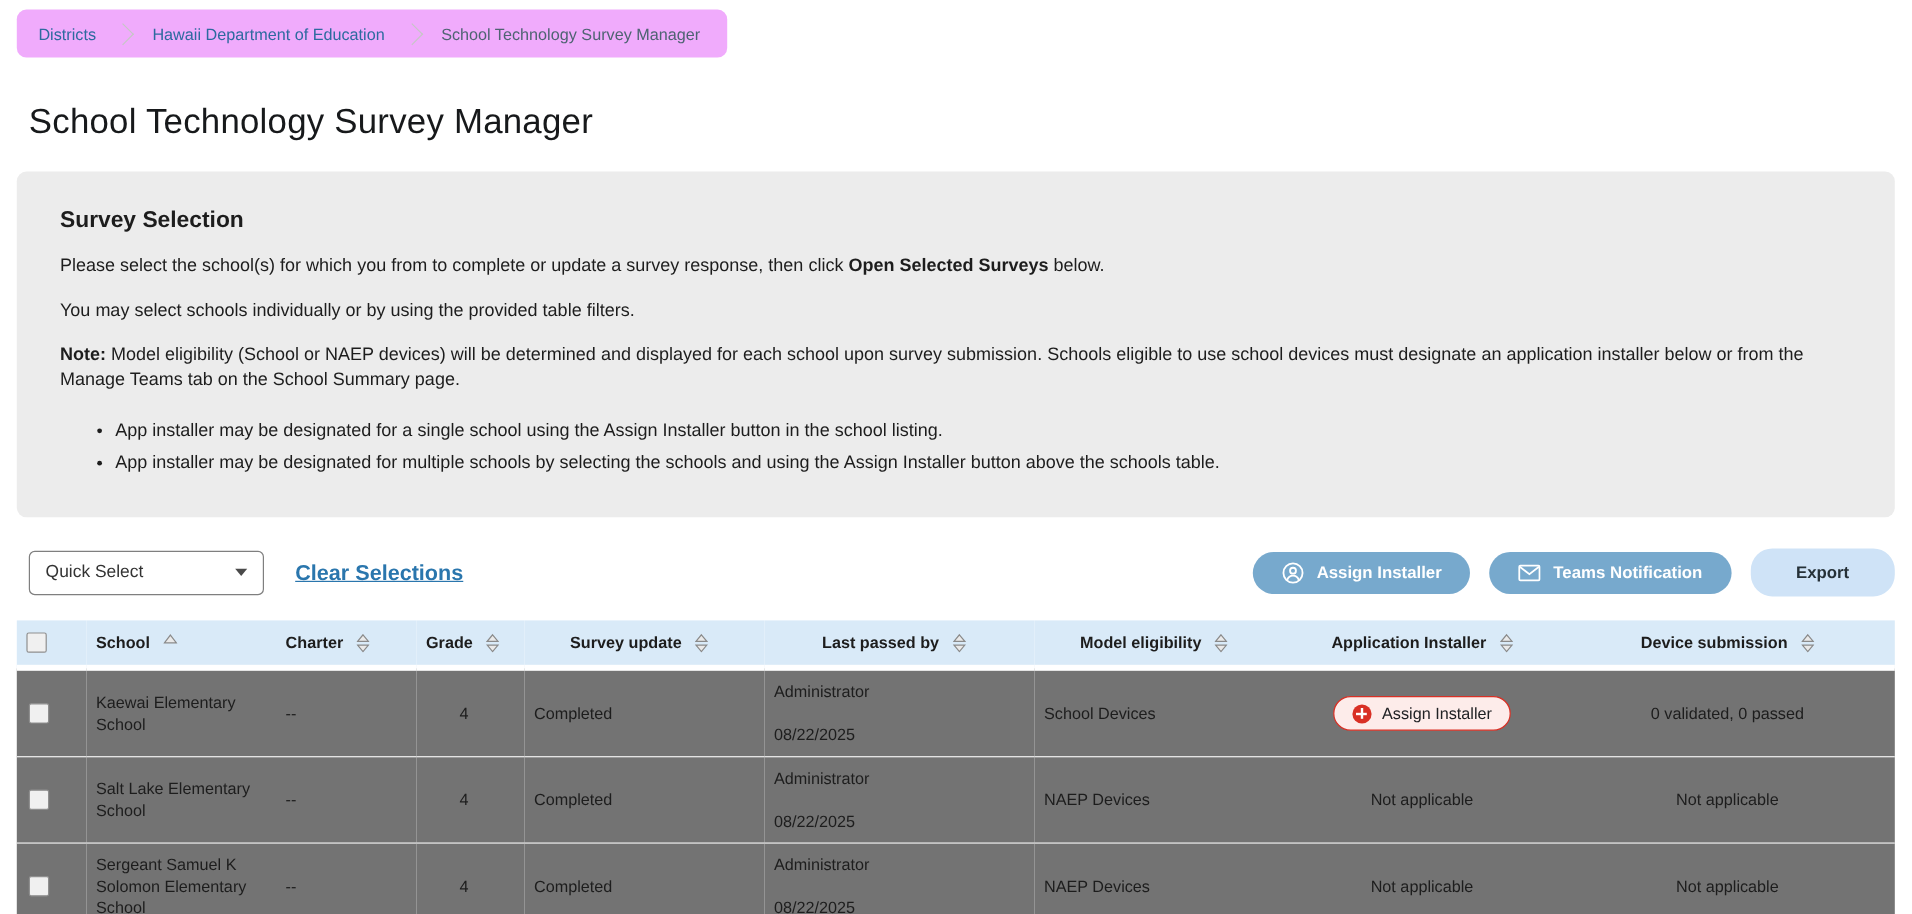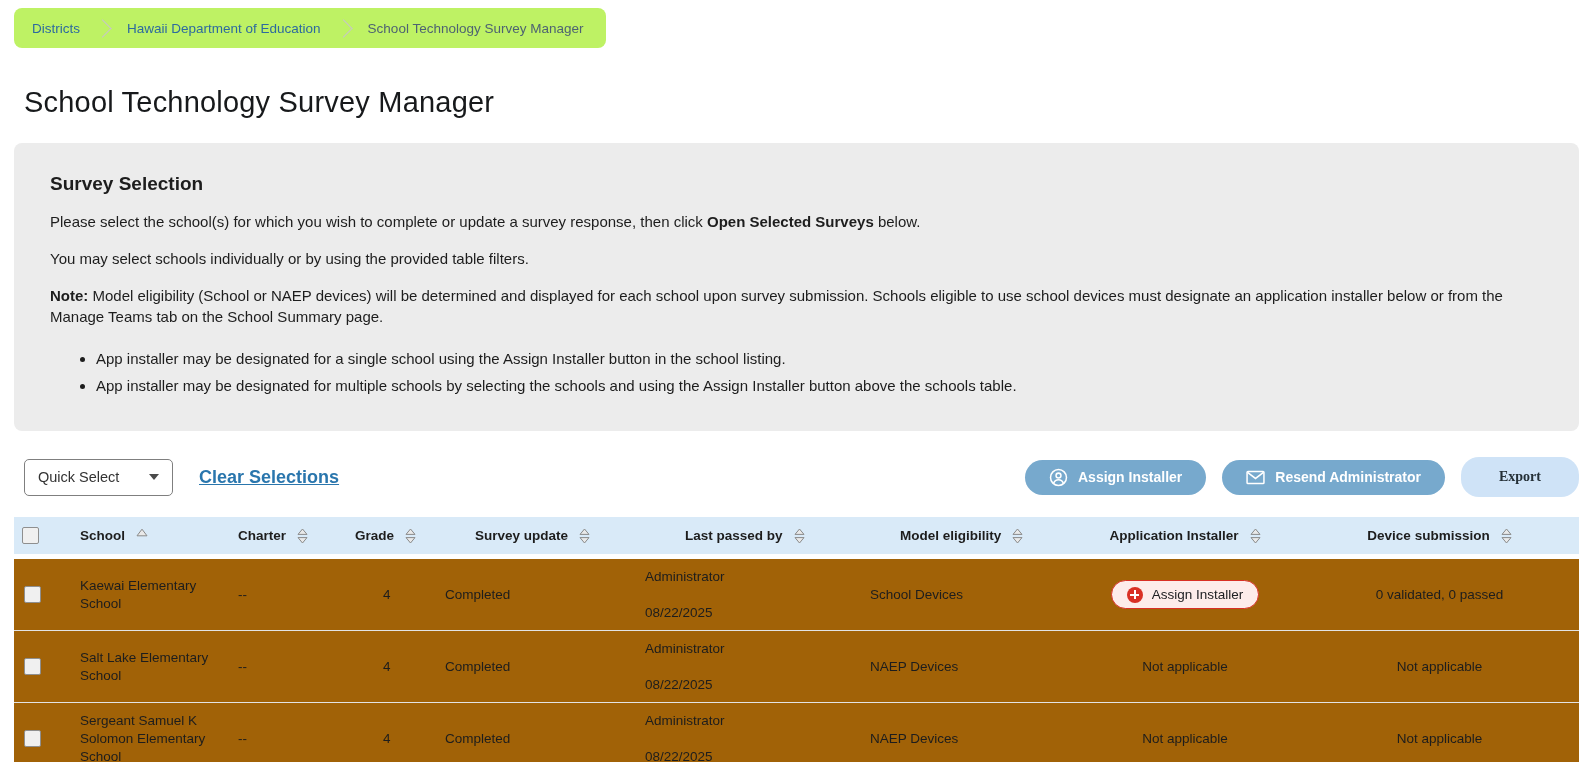--- a/index.html
+++ b/index.html
@@ -14,7 +14,7 @@
   
   .breadcrumb {
     display:inline-flex; align-items:center; gap:16px;
-    background:#bef264; border-radius:8px;
+    background:#f0abfc; border-radius:8px;
     height:40px; padding:0 22px 0 18px;
     font-size:13.5px;
   }

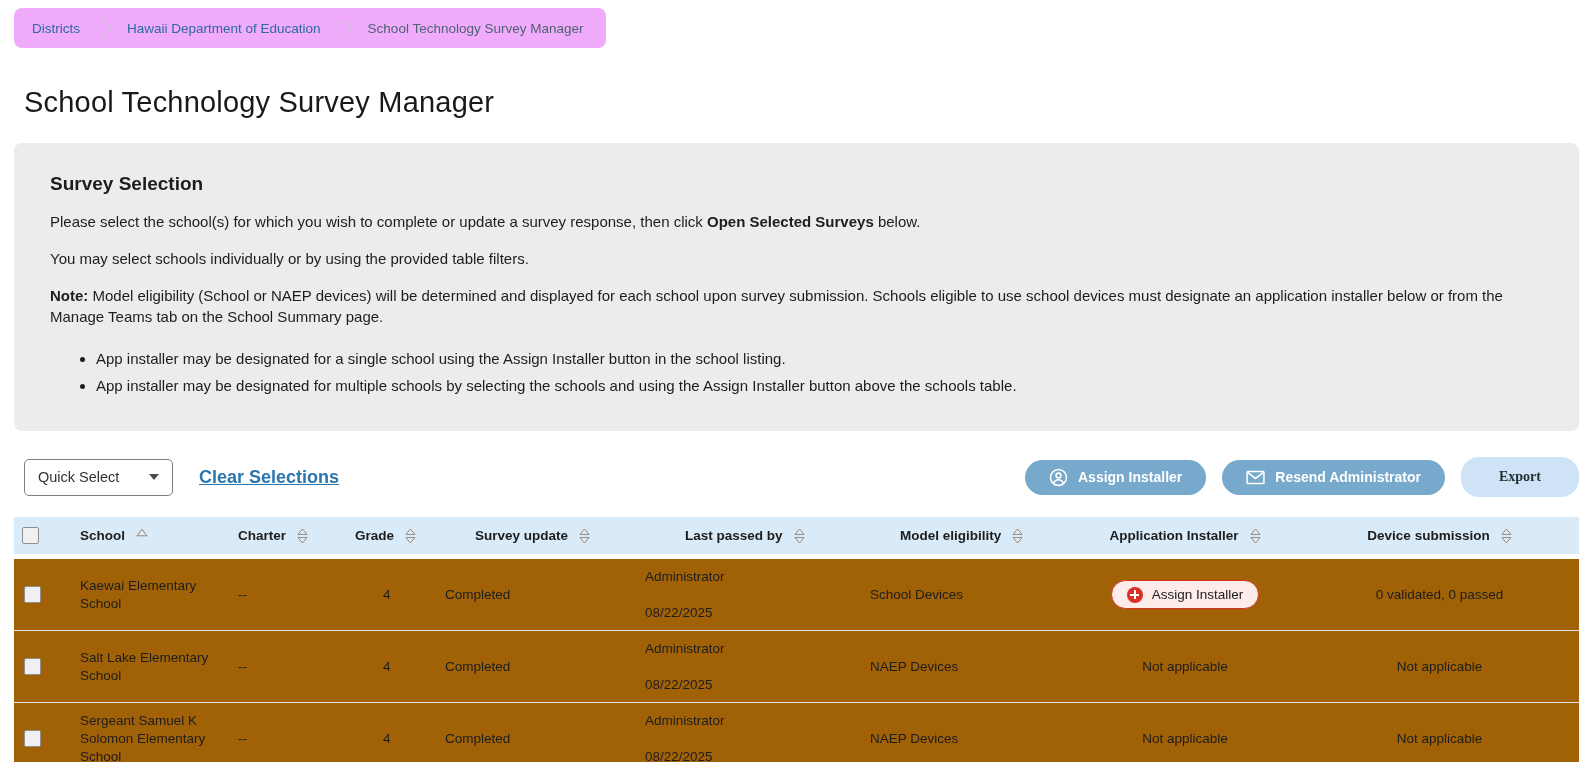--- a/index.html
+++ b/index.html
@@ -154,7 +154,7 @@
   
   <section class="panel">
     <h2>Survey Selection</h2>
-    <p><span>Please select the school(s) for which you wish to complete or update a survey response, then click </span><span class="bold">Open Selected Surveys</span><span> below.</span></p>
+    <p><span>Please select the school(s) for which you from to complete or update a survey response, then click </span><span class="bold">Open Selected Surveys</span><span> below.</span></p>
     <p>You may select schools individually or by using the provided table filters.</p>
     <p><span class="bold">Note:</span><span> Model eligibility (School or NAEP devices) will be determined and displayed for each school upon survey submission. Schools eligible to use school devices must designate an application installer below or from the Manage Teams tab on the School Summary page.</span></p>
     <ul>

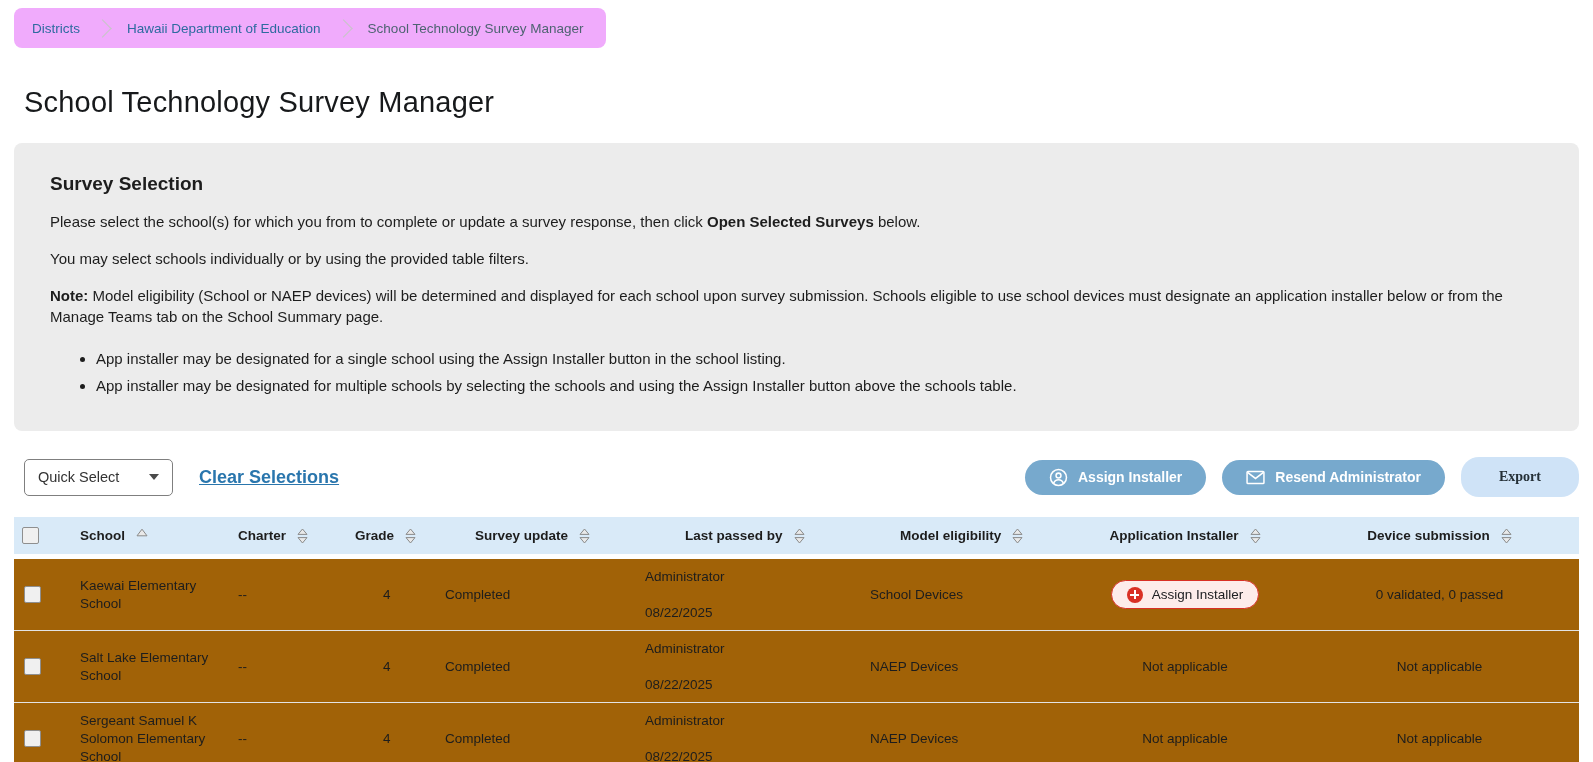--- a/index.html
+++ b/index.html
@@ -47,7 +47,7 @@
   
   .toolbar { display:flex; align-items:center; margin:26px 0 0 10px; }
   .quick-select {
-    width:149px; height:37px; background:#fff;
+    width:196px; height:37px; background:#fff;
     border:1px solid #7f7f7f; border-radius:5px;
     display:flex; align-items:center; justify-content:space-between;
     padding:0 13px; font-size:14.5px; color:#333; cursor:pointer;

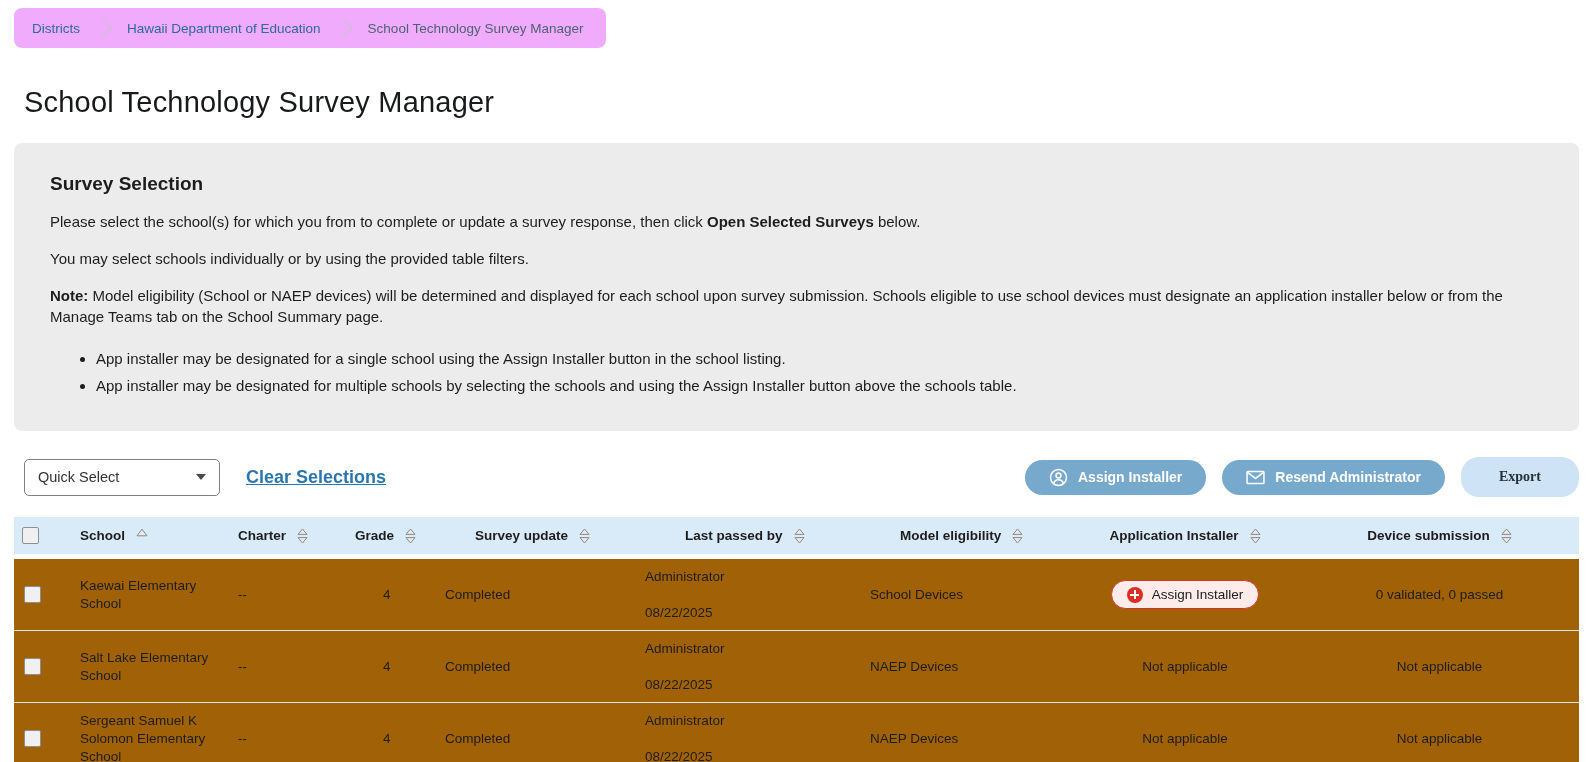--- a/index.html
+++ b/index.html
@@ -186,7 +186,7 @@
         <rect x="1" y="1.5" width="18" height="13" rx="1"></rect>
         <path d="M1.5 2.5 L10 9 L18.5 2.5"></path>
       </svg>
-      <span>Resend Administrator</span>
+      <span>Teams Notification</span>
     </button>
 
     <button class="btn-light">Export</button>

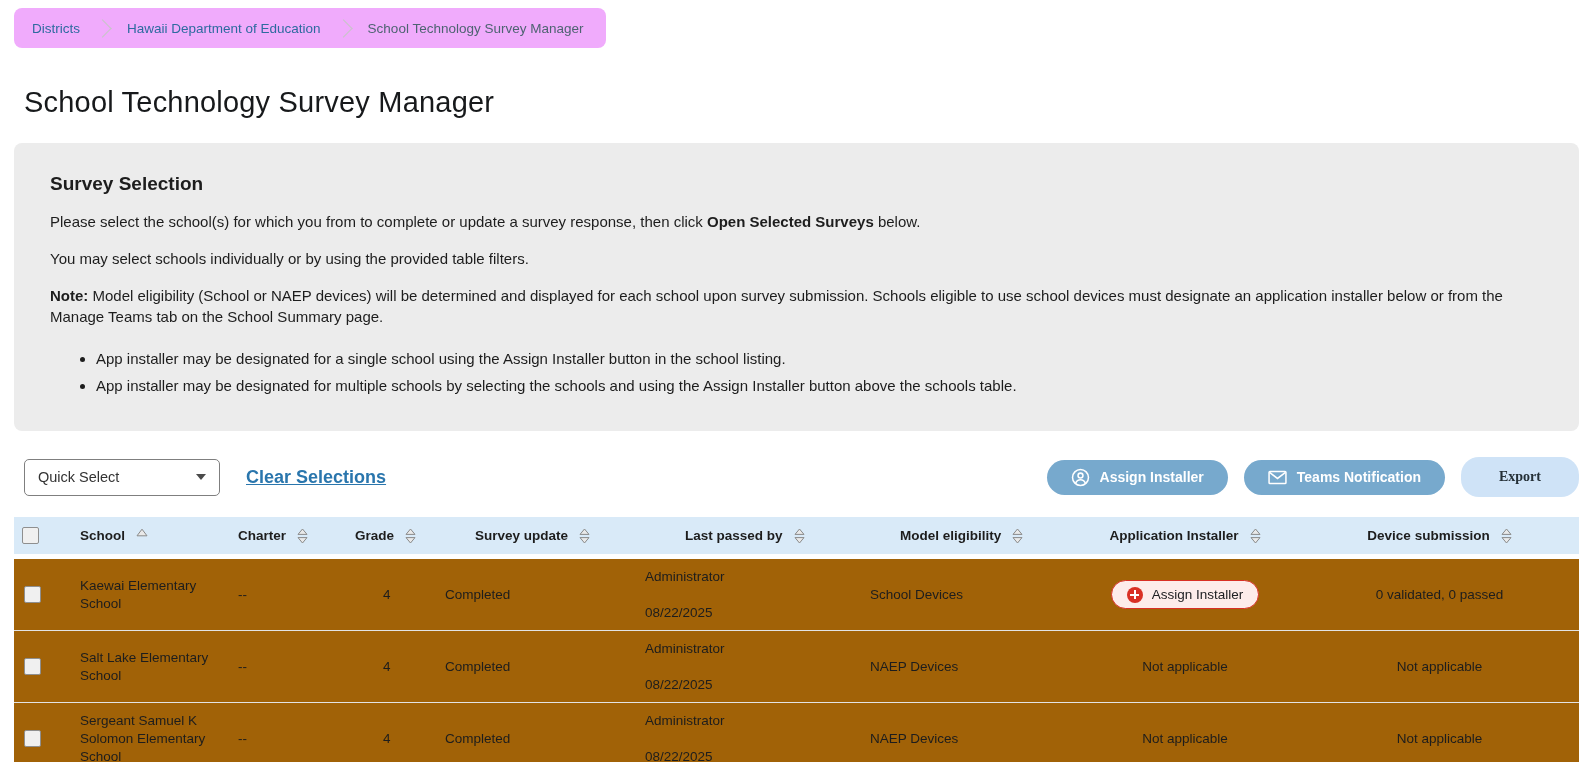--- a/index.html
+++ b/index.html
@@ -73,7 +73,7 @@
     background:#cfe3f7; color:#253037; font-weight:700; font-size:14px;
     border:none; border-radius:18px; padding:0 38px; height:40px;
     cursor:pointer; margin-left:16px;
-    font-family:Liberation Serif, serif;
+    font-family:Liberation Sans, sans-serif;
   }
   .icon-svg { display:block; flex:none; }
 

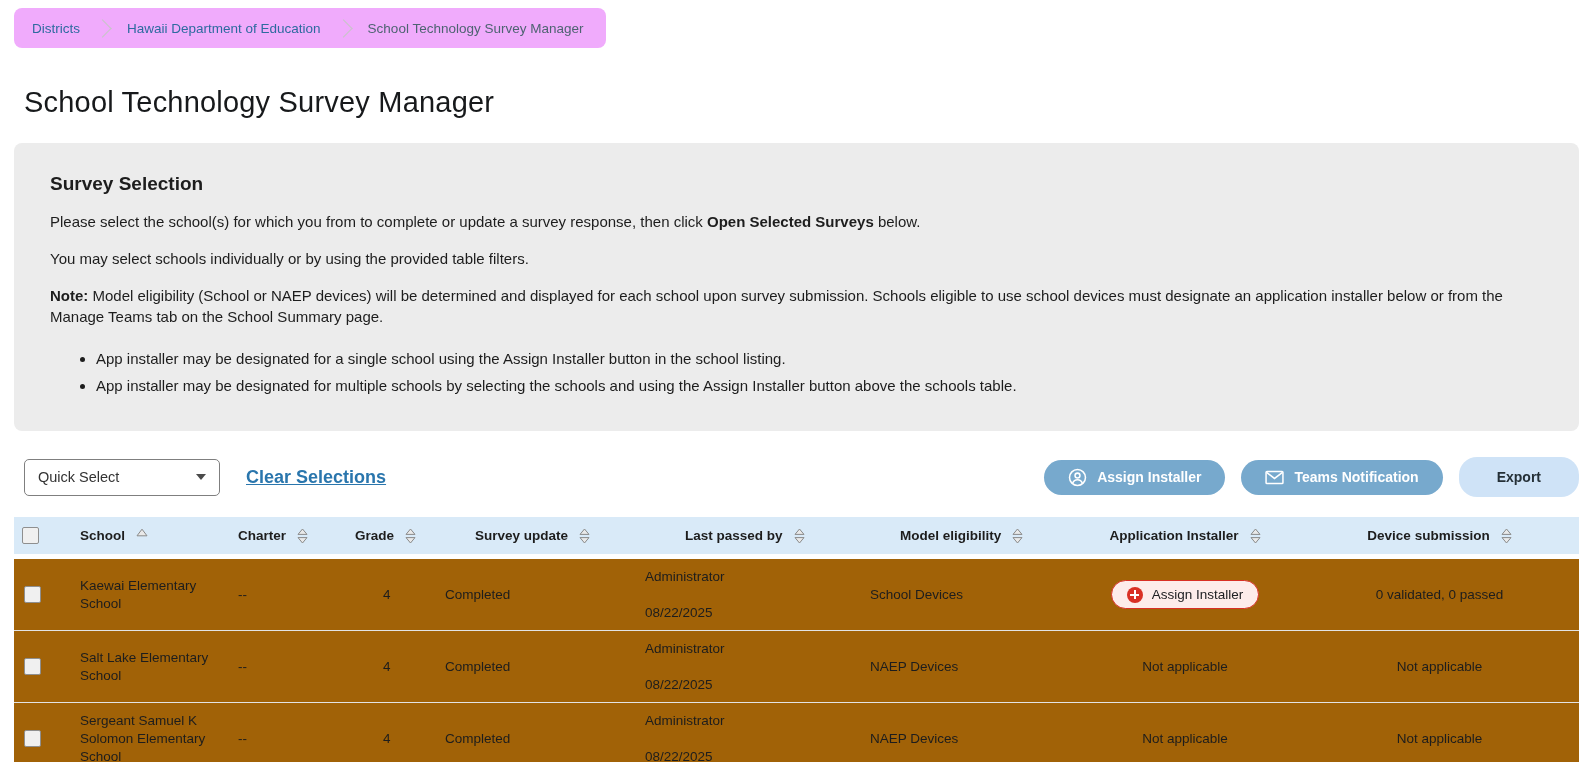--- a/index.html
+++ b/index.html
@@ -89,7 +89,7 @@
     border-bottom:5px solid #ffffff; cursor:pointer;
   }
   .th-inner { display:inline-flex; align-items:flex-start; gap:11px; }
-  tbody tr { background:#a16207; border-bottom:1px solid #e3e3e3; }
+  tbody tr { background:#737373; border-bottom:1px solid #e3e3e3; }
   tbody tr:last-child { border-bottom:none; }
   tbody td { padding:9px 8px; vertical-align:middle; line-height:1.3; }
 

